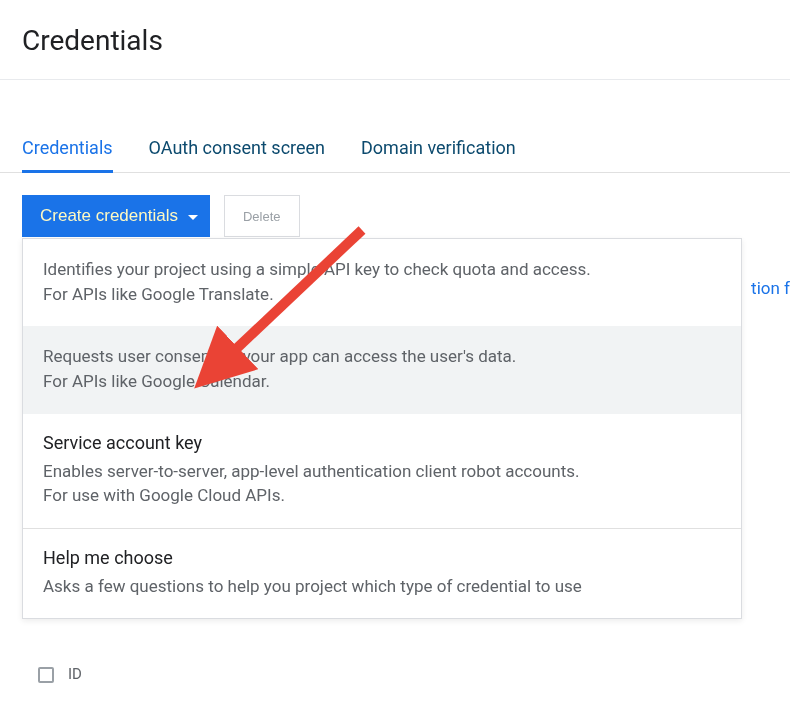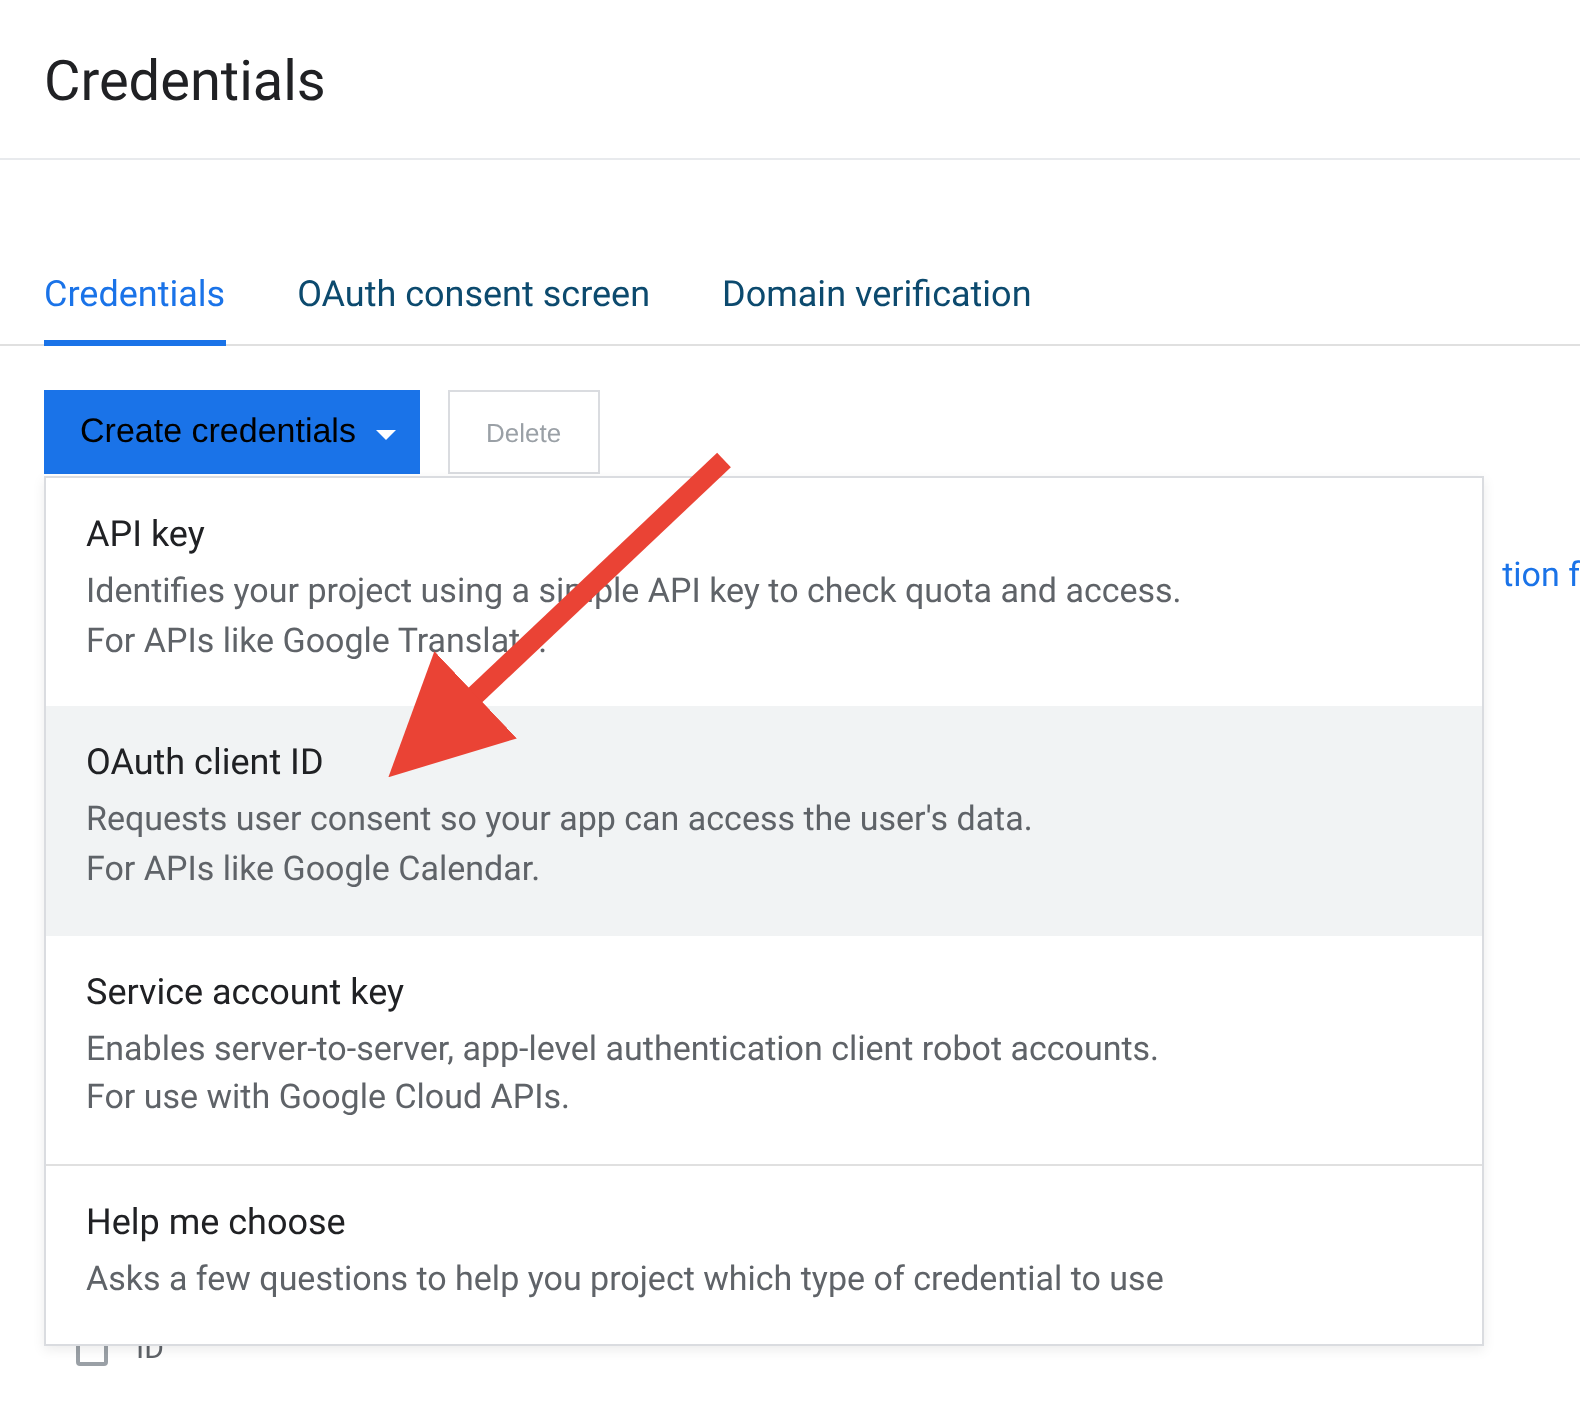--- a/index.html
+++ b/index.html
@@ -49,7 +49,7 @@
   }
   .btn-primary {
     background: #1a73e8;
-    color: #000000;
+    color: #fef9c3;
     border: none;
     padding: 10px 12px 10px 18px;
     font-size: 17px;

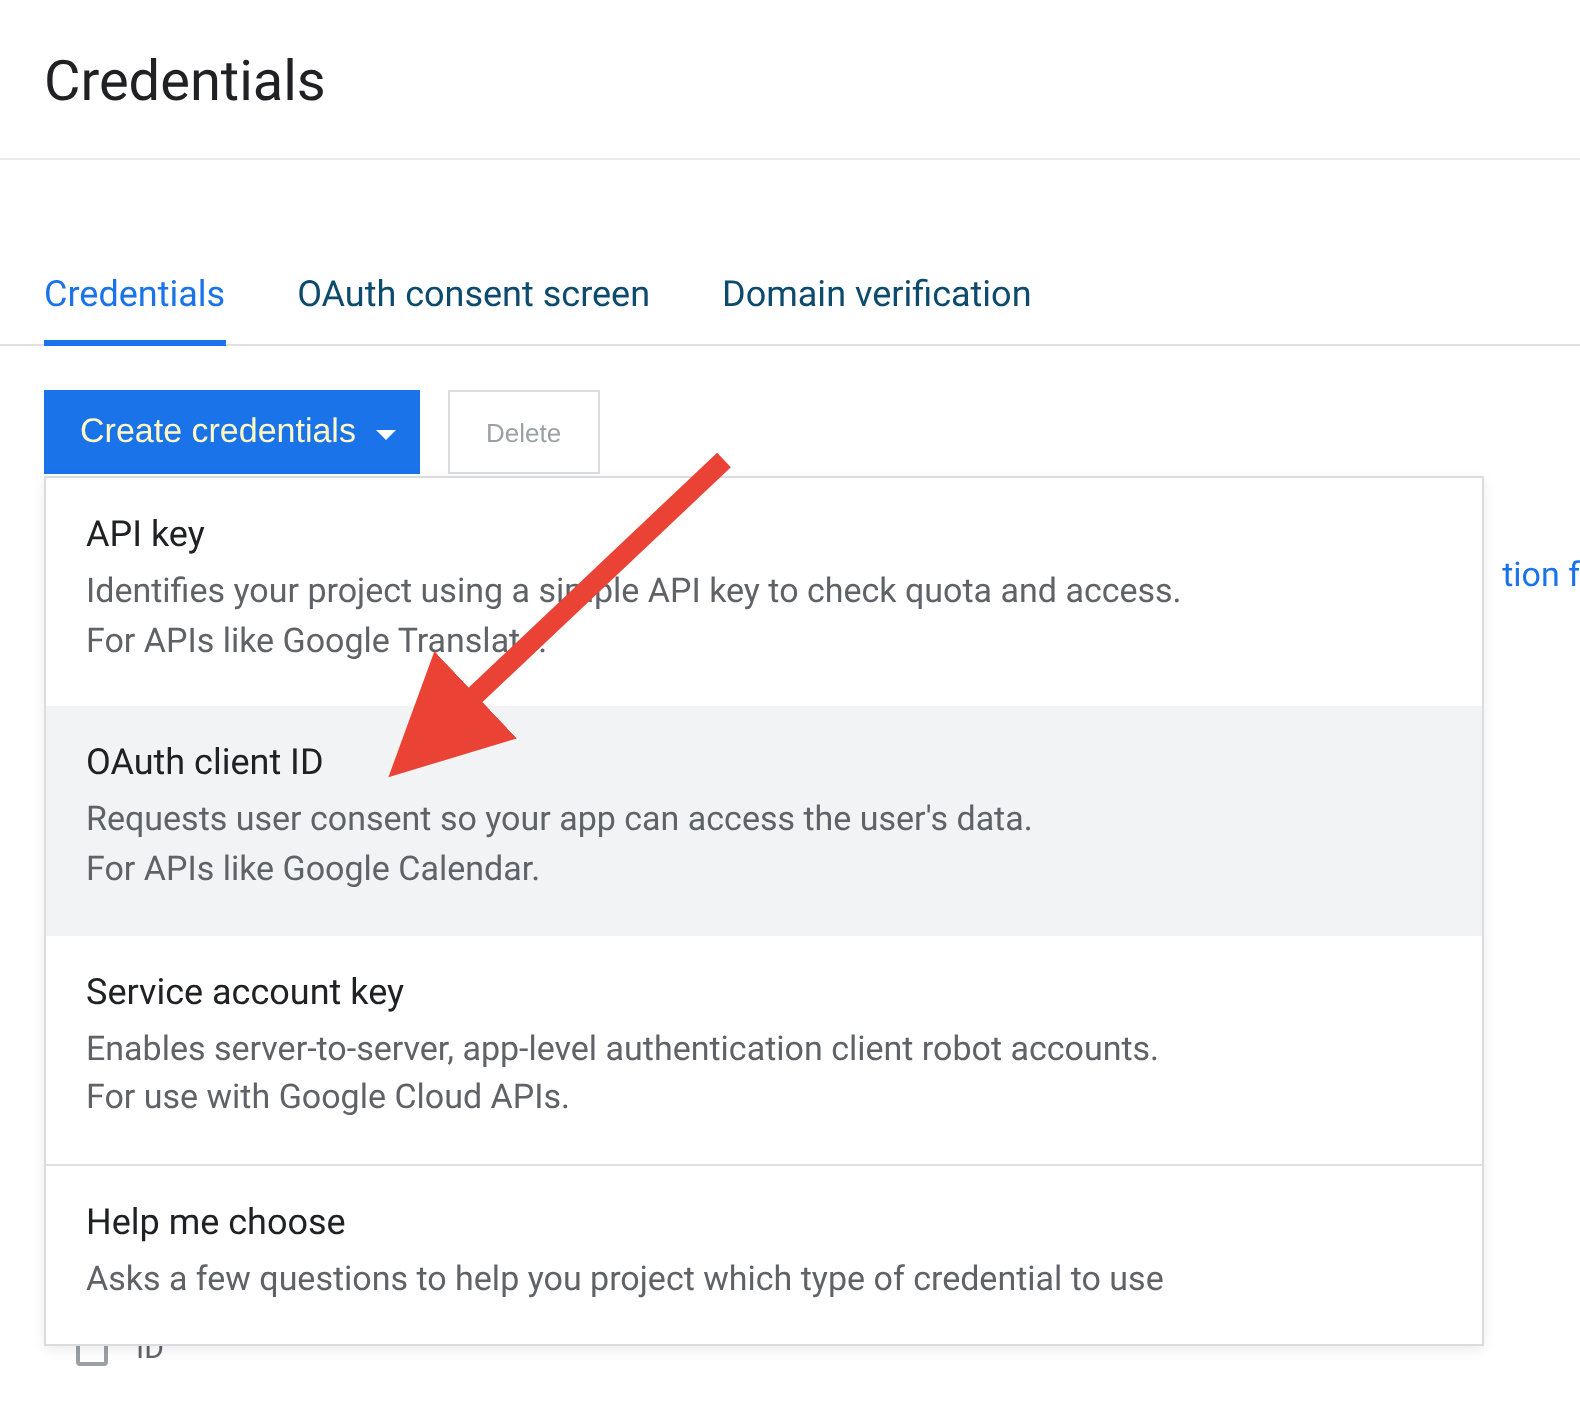--- a/index.html
+++ b/index.html
@@ -165,7 +165,6 @@
 
 <div class="dropdown">
   <div class="dropdown-item">
-    <div class="item-title">API key</div>
     <div class="item-desc">Identifies your project using a simple API key to check quota and access.
 For APIs like Google Translate.</div>
   </div>

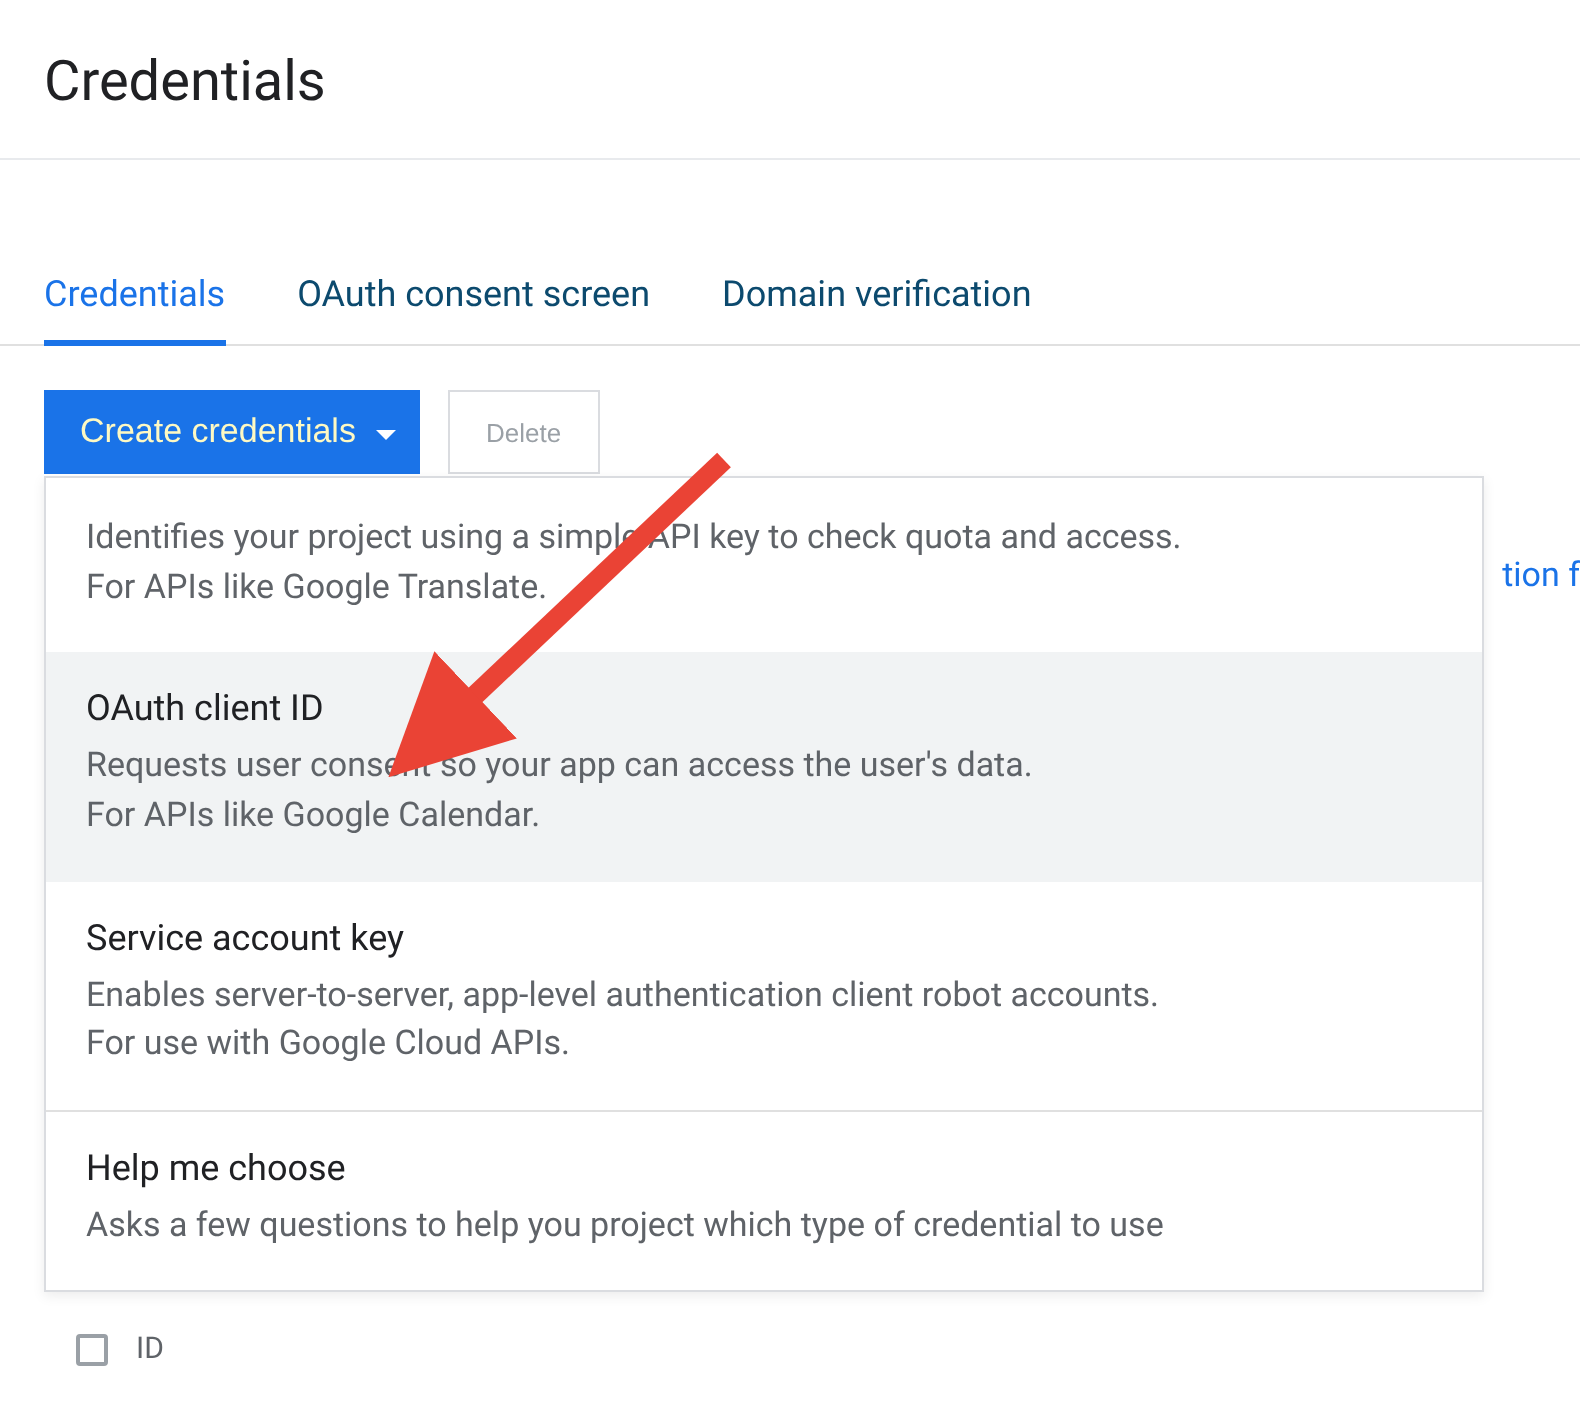--- a/index.html
+++ b/index.html
@@ -169,7 +169,6 @@
 For APIs like Google Translate.</div>
   </div>
   <div class="dropdown-item highlight">
-    <div class="item-title">OAuth client ID</div>
     <div class="item-desc">Requests user consent so your app can access the user's data.
 For APIs like Google Calendar.</div>
   </div>

